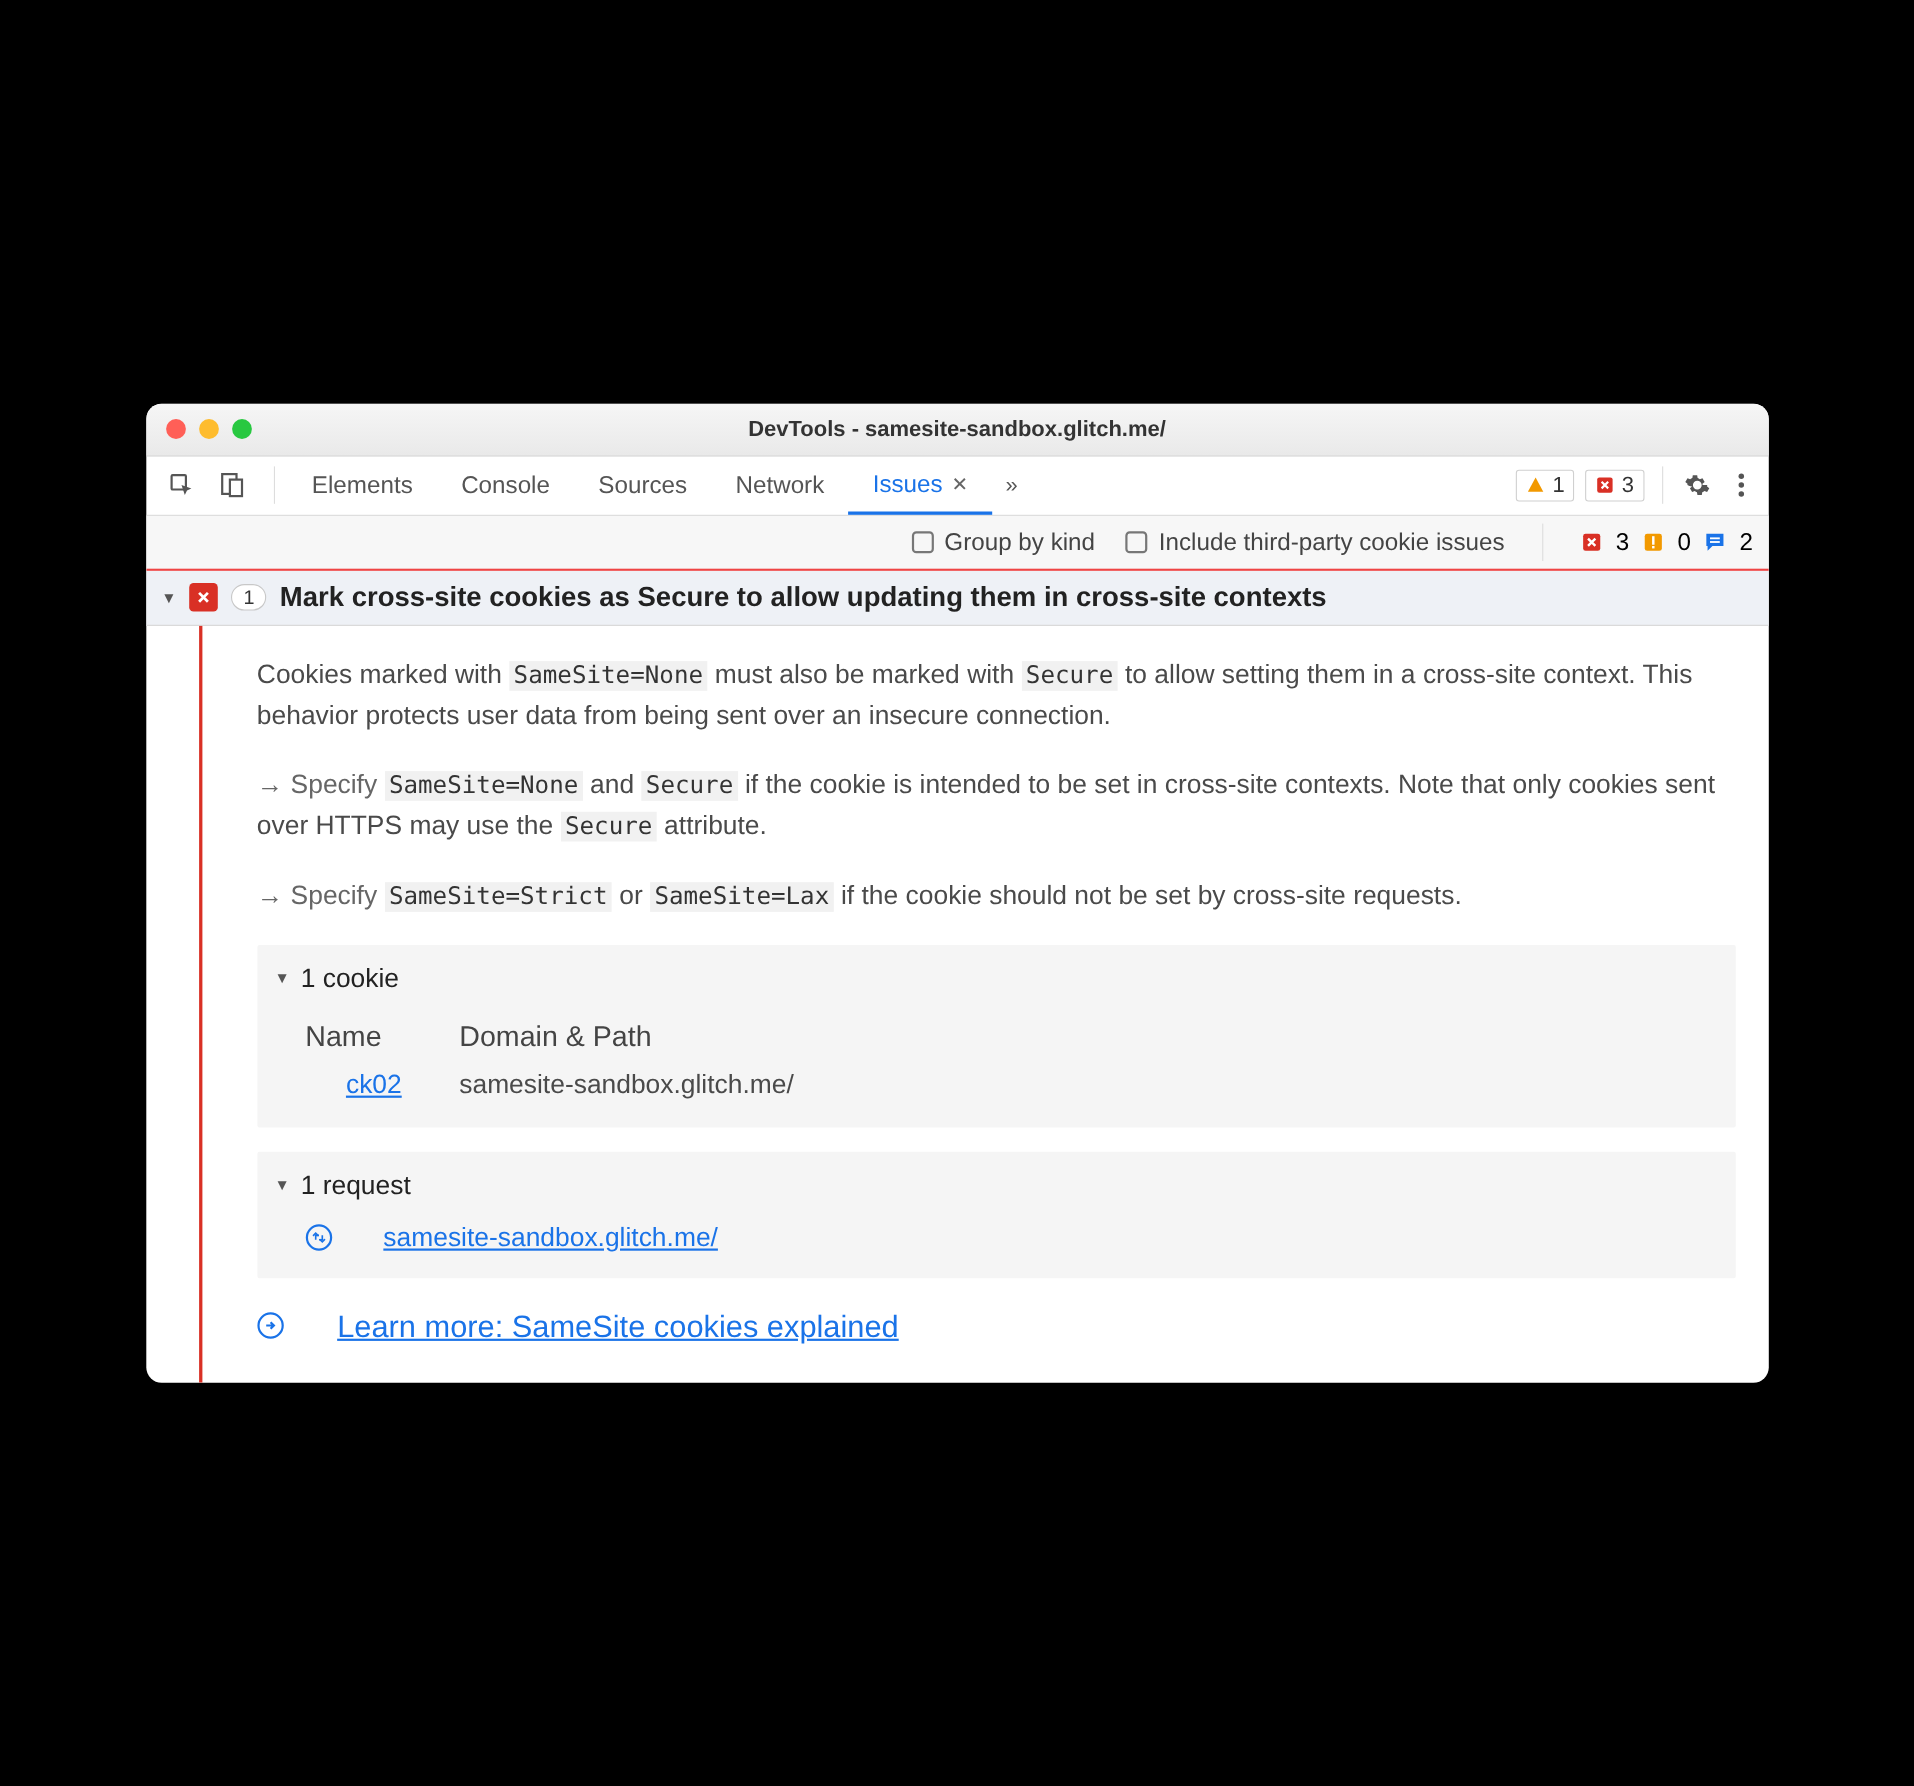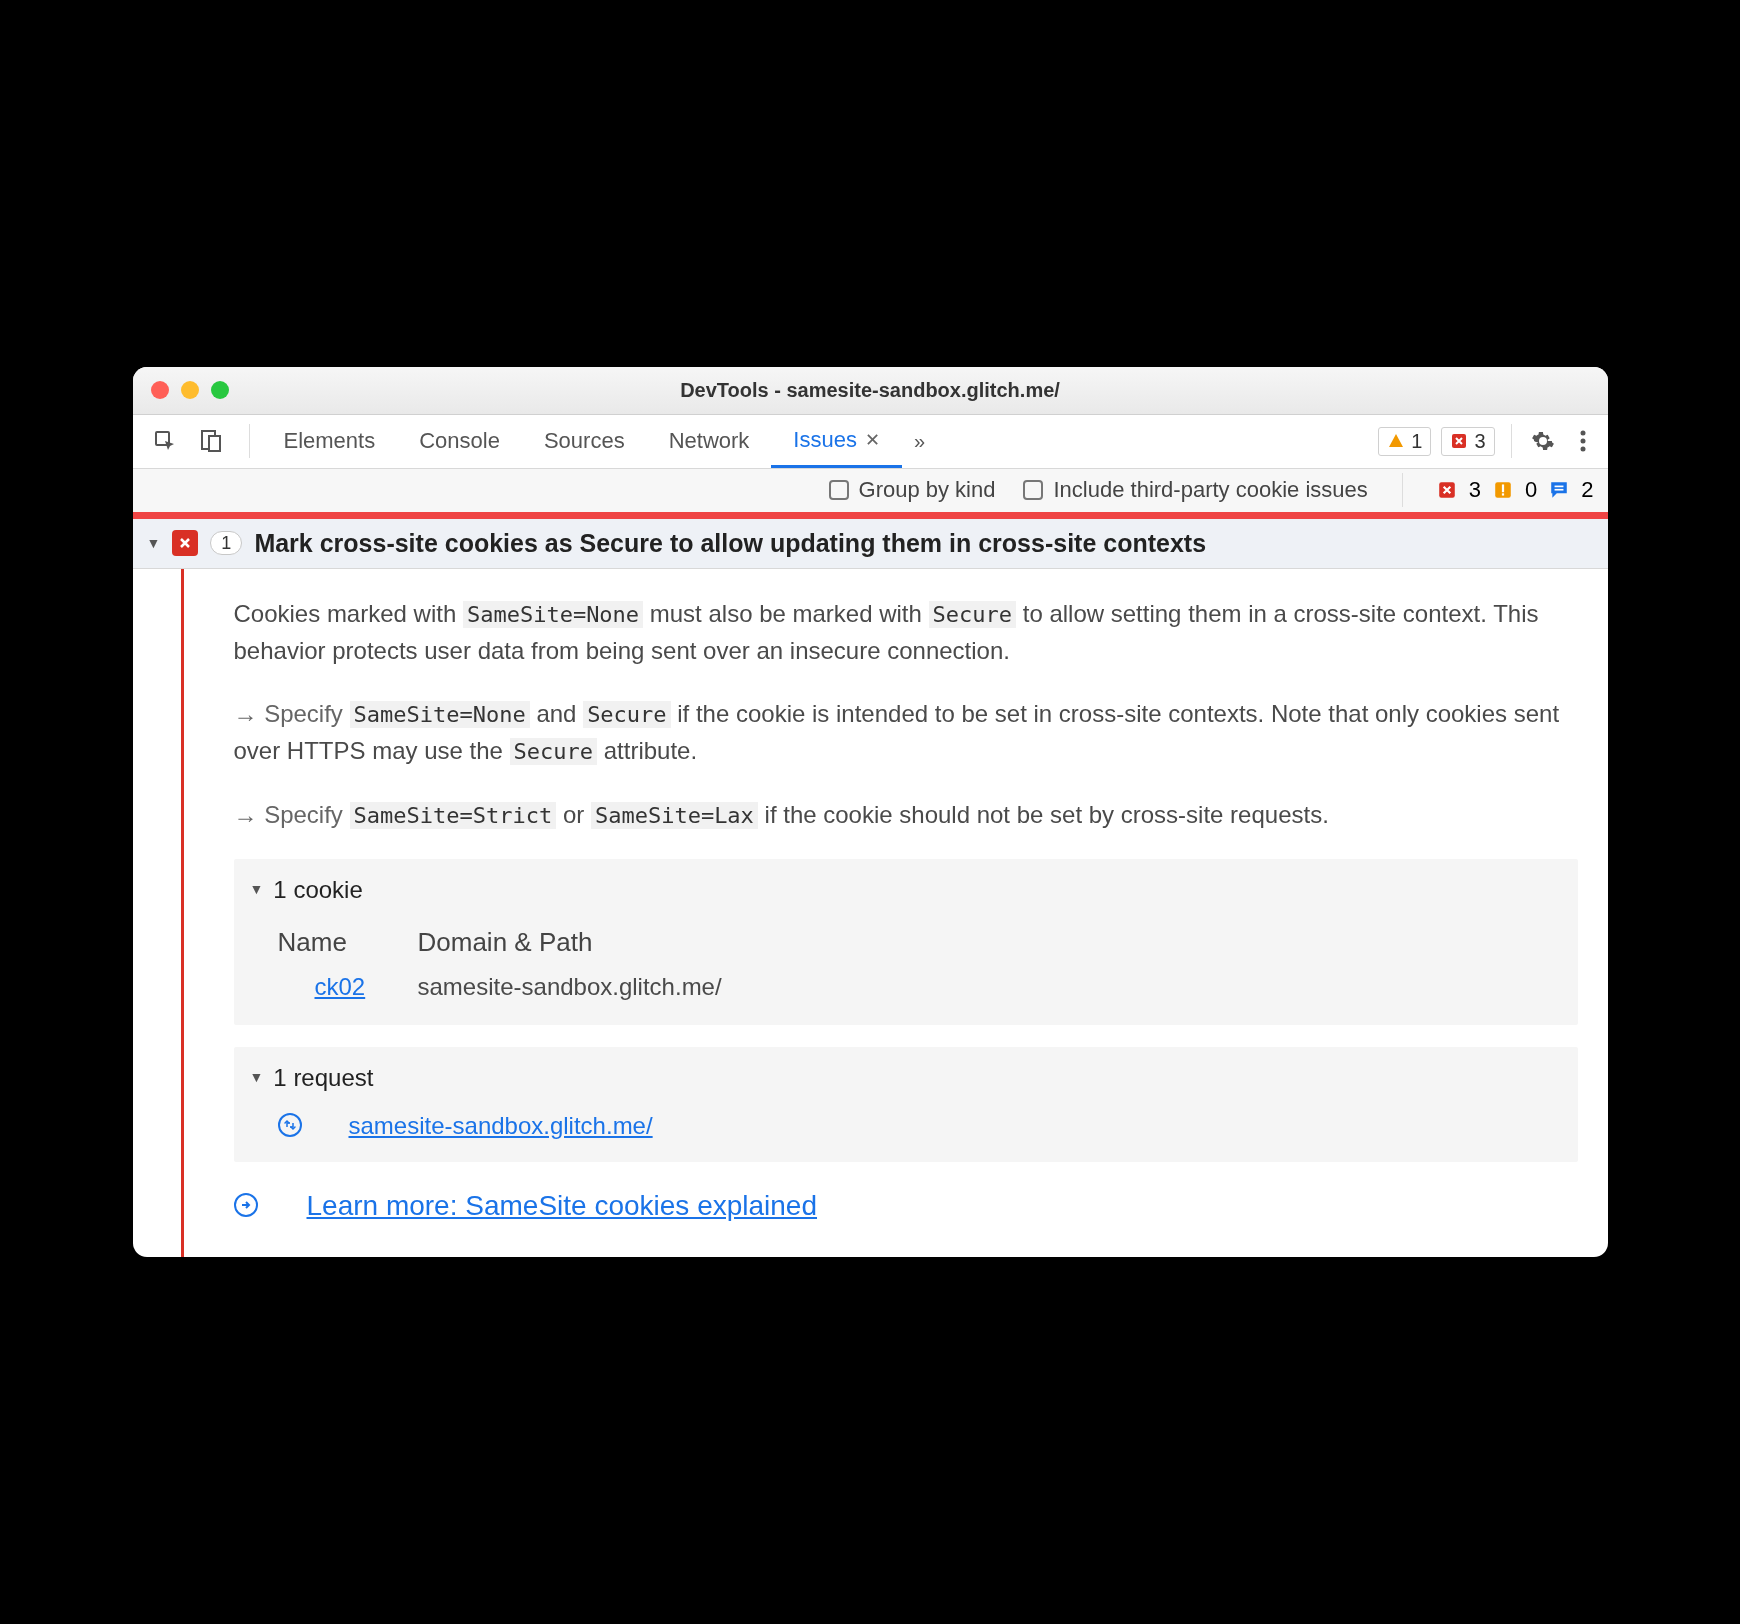--- a/index.html
+++ b/index.html
@@ -58,7 +58,7 @@
 
 .filterbar {
   height: 50px;
-  border-bottom: 7px solid #ef4444;
+  border-bottom: 2px solid #ef4444;
   background: #f7f7f7;
   display: flex;
   align-items: center;

